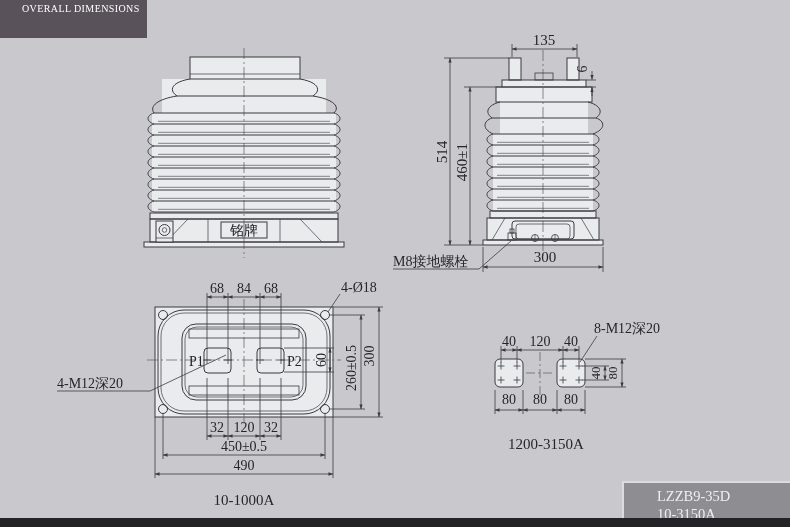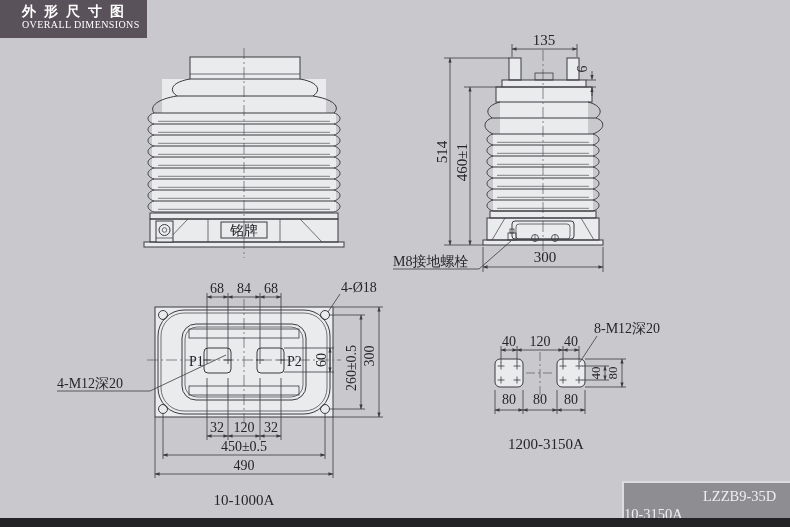--- a/index.html
+++ b/index.html
@@ -327,7 +327,6 @@
 </svg>
 
 <div class="header">
-  <div class="h-cn">外形尺寸图</div>
   <div class="h-en">OVERALL DIMENSIONS</div>
 </div>
 

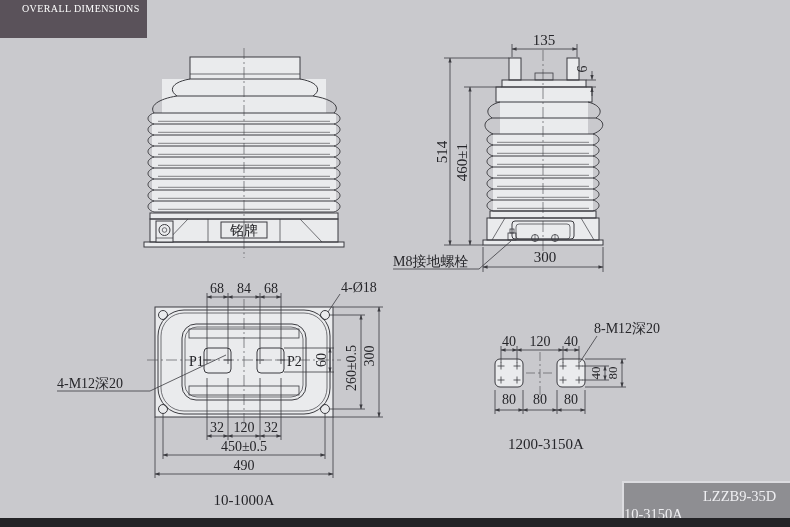--- a/index.html
+++ b/index.html
@@ -12,7 +12,7 @@
   .tblock{position:absolute;left:622px;top:481px;width:168px;height:42px;background:#8e8e92;
           border-top:2px solid #dcdce0;border-left:2px solid #dcdce0;box-sizing:border-box;
           color:#efeff2;font-size:14.5px;line-height:1.25;padding-top:4px;}
-  .t1{margin-left:79px;font-family:Liberation Serif, serif;}
+  .t1{margin-left:33px;font-family:Liberation Serif, serif;}
   .t2{}
   .strip{position:absolute;left:0;top:518px;width:790px;height:9px;background:#232326;}
   svg{position:absolute;left:0;top:0;}

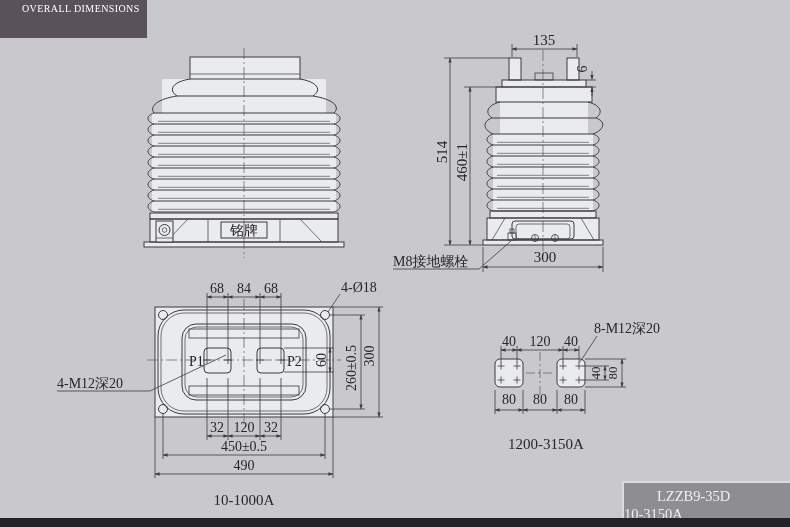--- a/index.html
+++ b/index.html
@@ -13,7 +13,7 @@
           border-top:2px solid #dcdce0;border-left:2px solid #dcdce0;box-sizing:border-box;
           color:#efeff2;font-size:14.5px;line-height:1.25;padding-top:4px;}
   .t1{margin-left:33px;font-family:Liberation Serif, serif;}
-  .t2{}
+  .t2{margin-left:33px;}
   .strip{position:absolute;left:0;top:518px;width:790px;height:9px;background:#232326;}
   svg{position:absolute;left:0;top:0;}
   svg text{stroke:none;fill:#26262a;font-family:"Liberation Serif","DejaVu Serif",serif;font-size:14px;}

